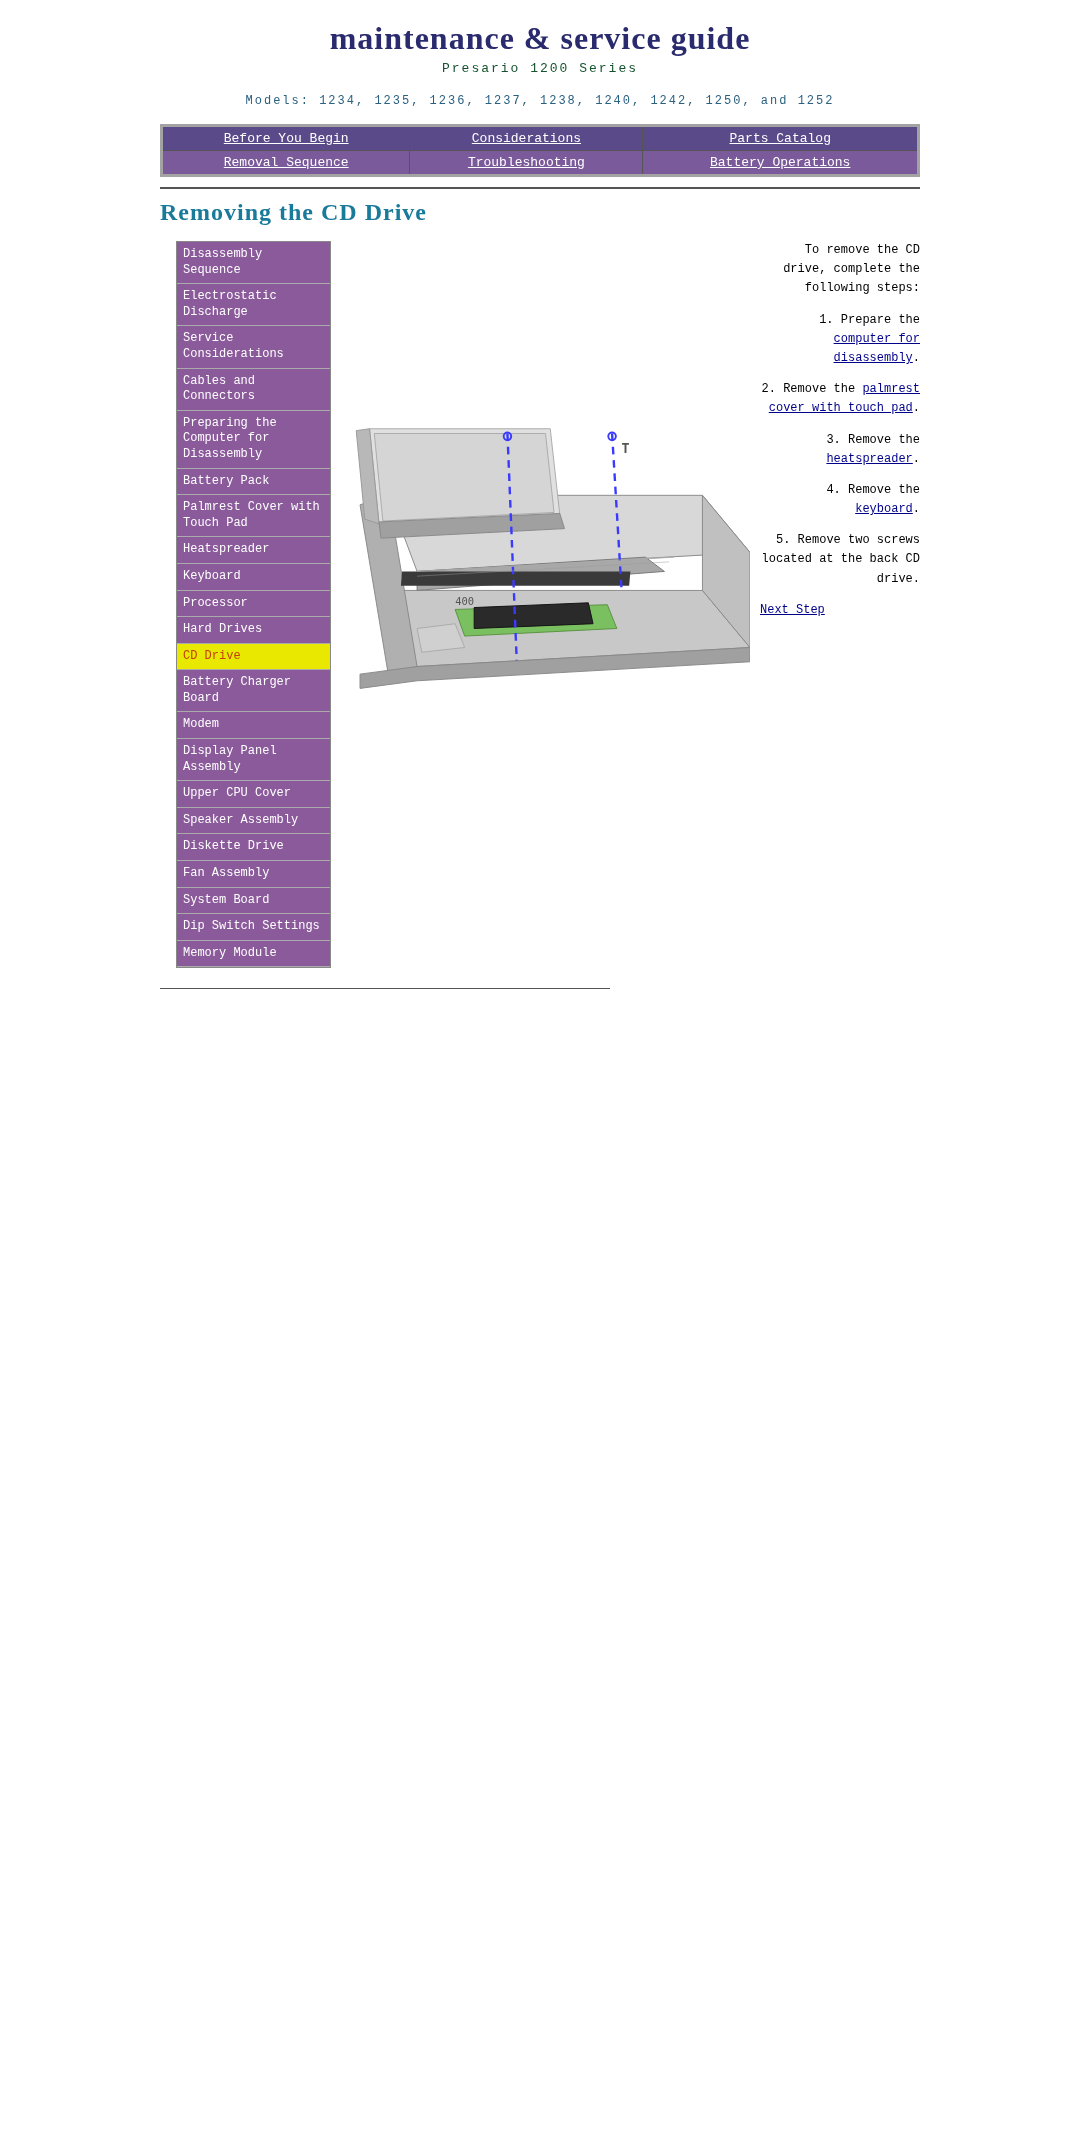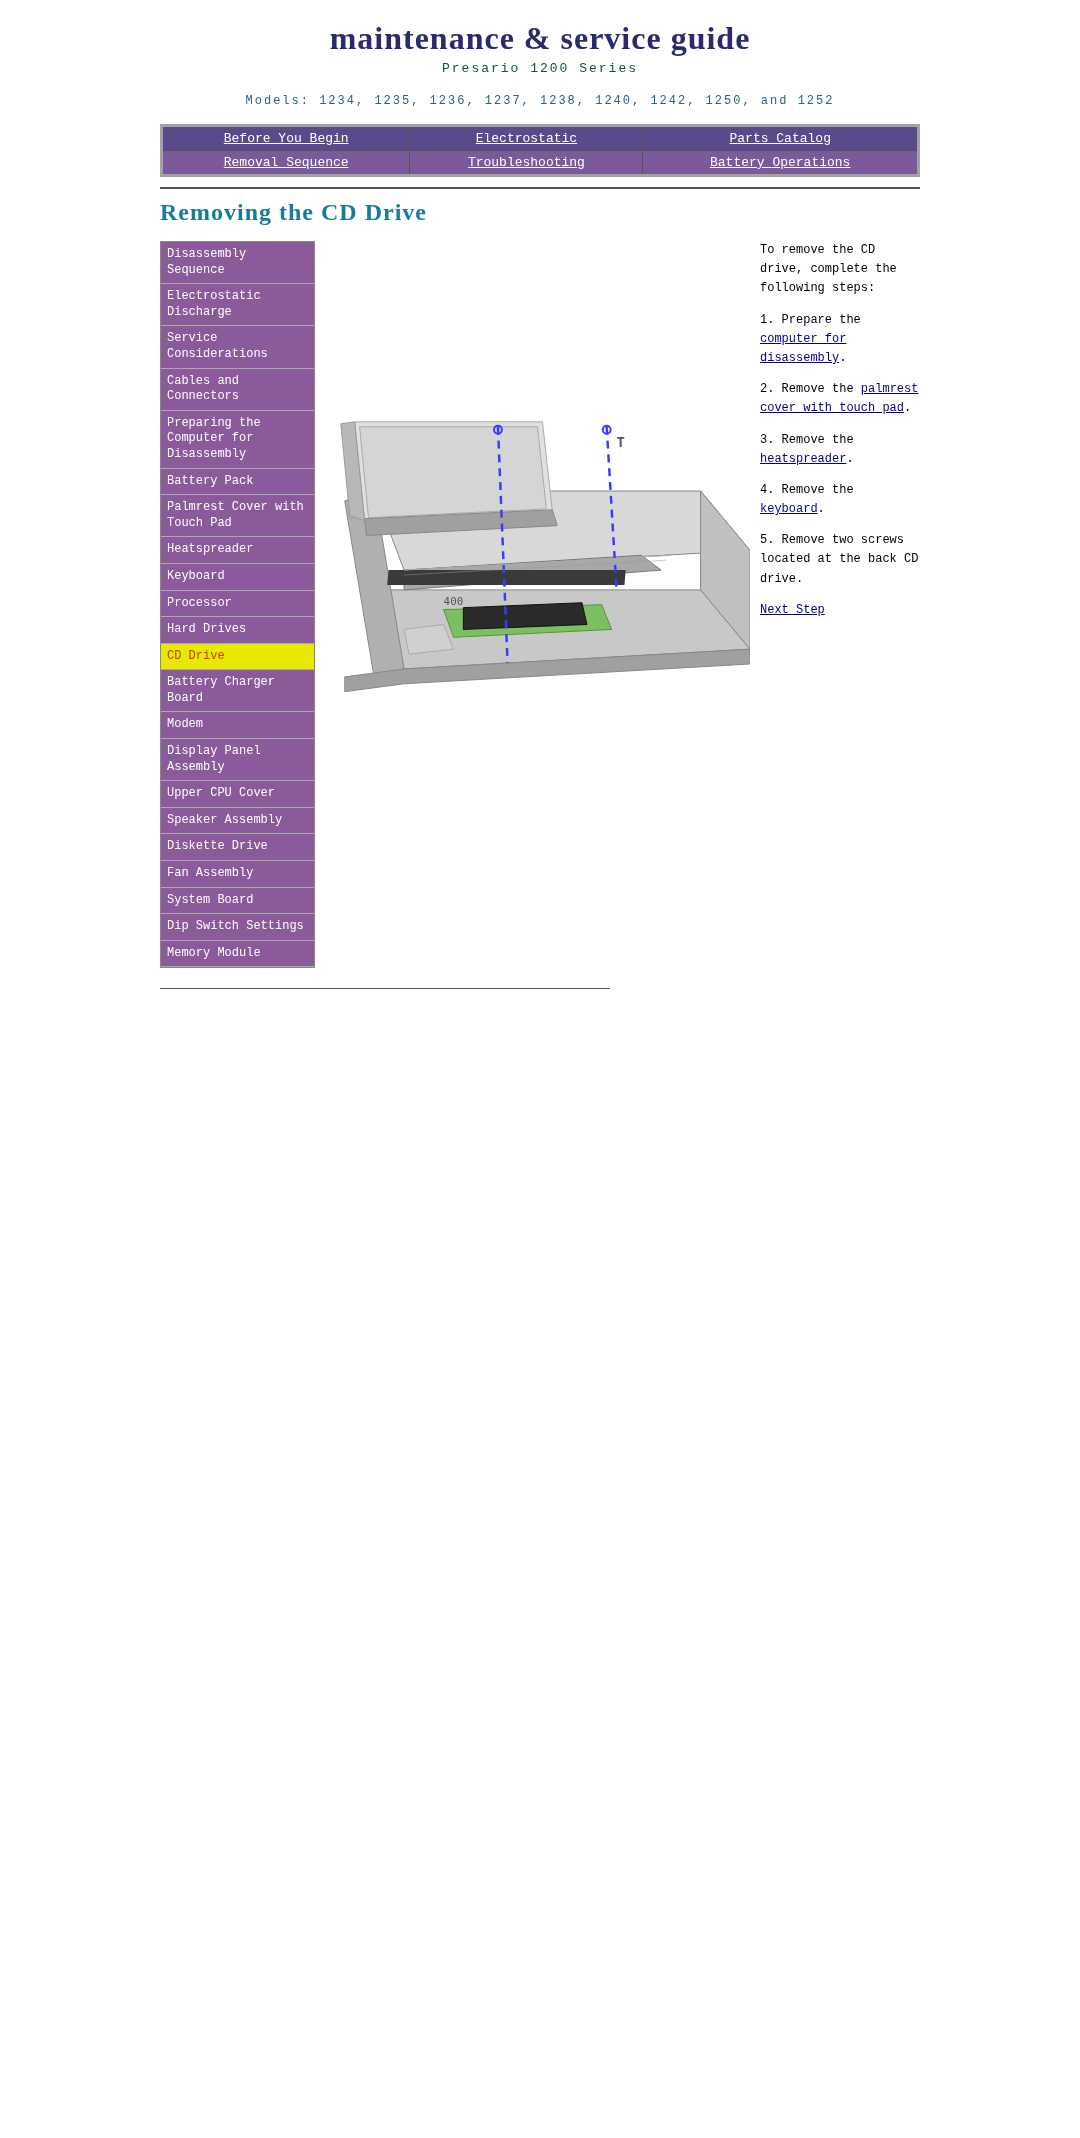--- a/index.html
+++ b/index.html
@@ -170,7 +170,7 @@
         <a class="nav-link" href="#">Before You Begin</a>
       </td>
       <td>
-        <a class="nav-link" href="#">Electrostatic</a>
+        <a class="nav-link" href="#">Considerations</a>
       </td>
       <td>
         <a class="nav-link" href="#">Parts Catalog</a>

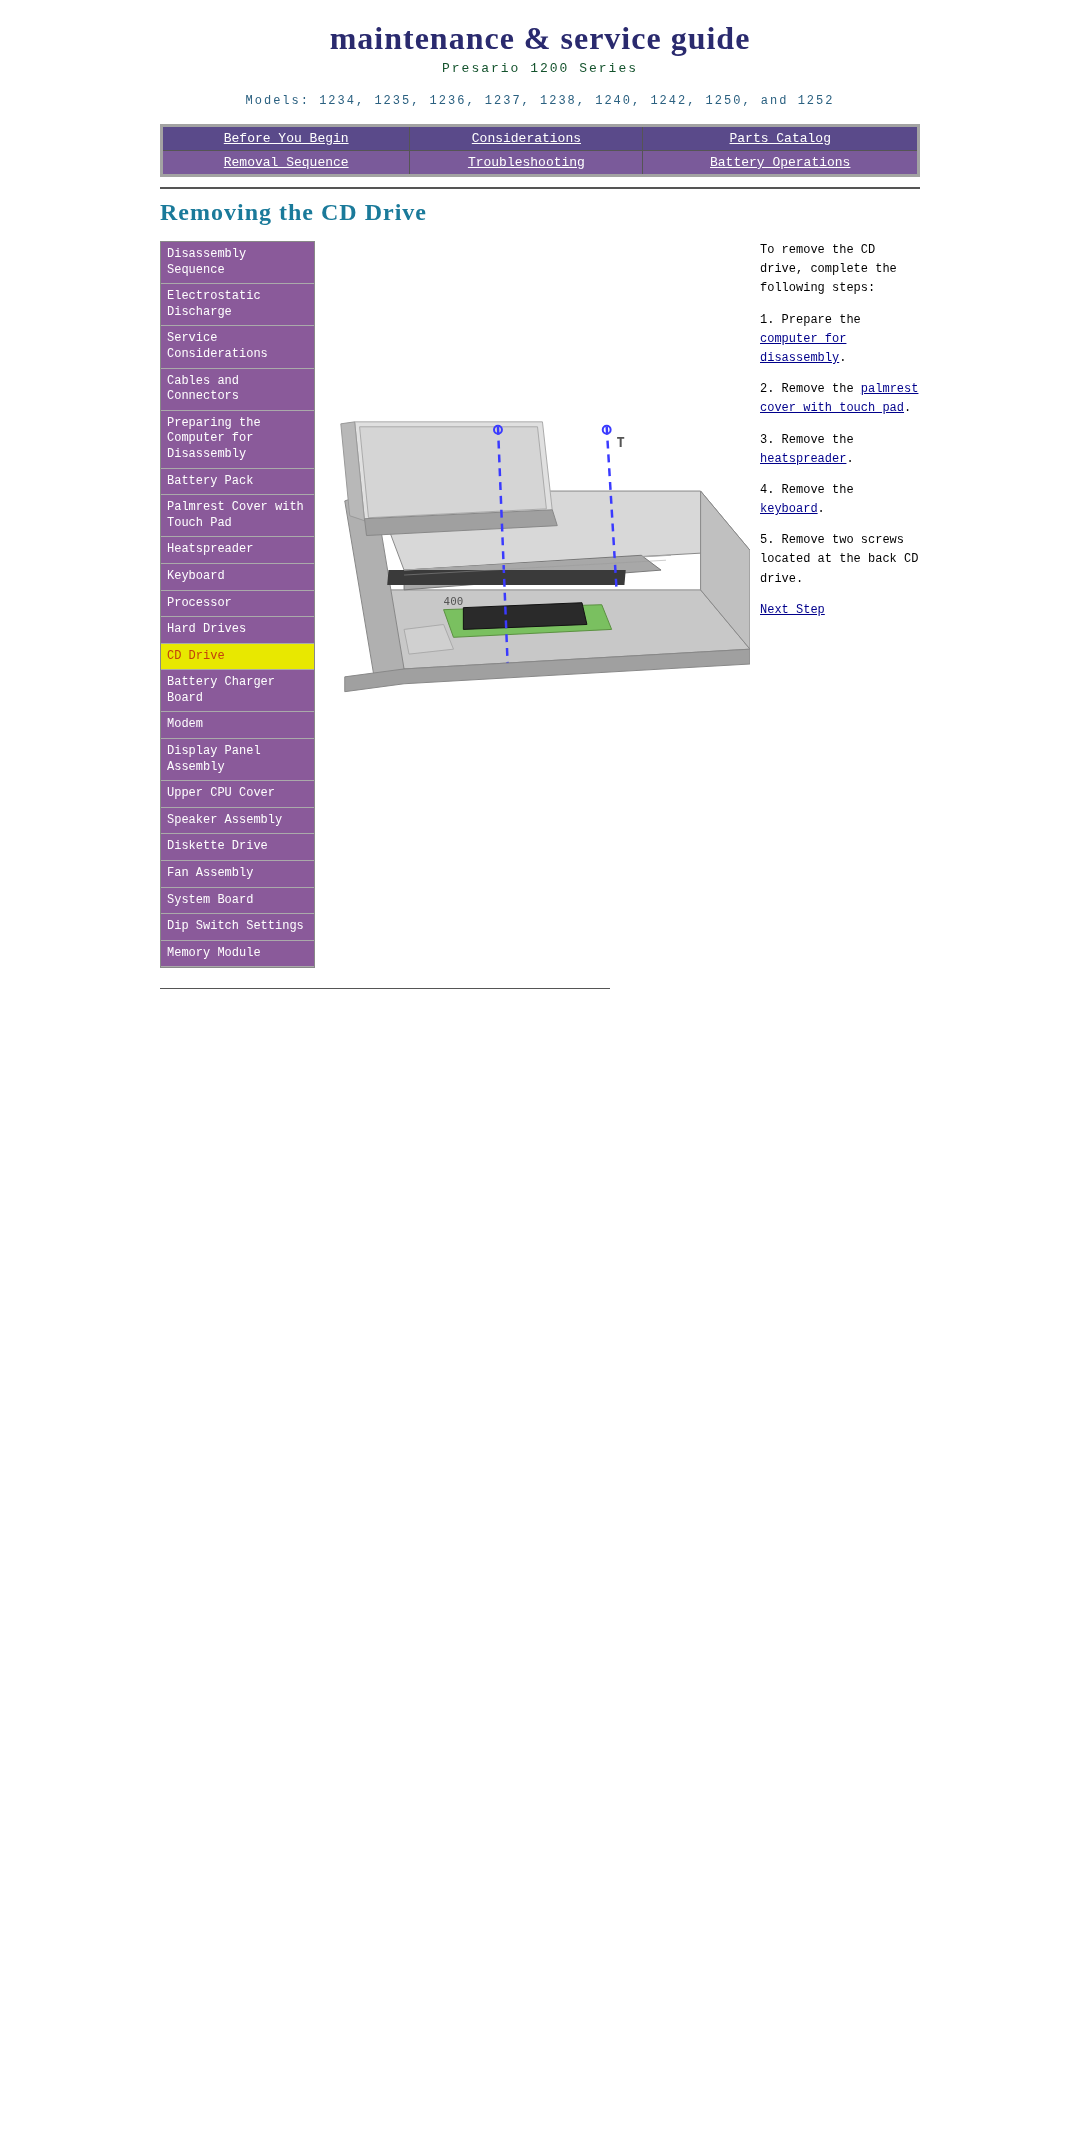--- a/index.html
+++ b/index.html
@@ -81,6 +81,7 @@
       display: flex;
       flex-direction: row;
       gap: 10px;
+      margin-left: 16px;
     }
     .sidebar {
       width: 155px;

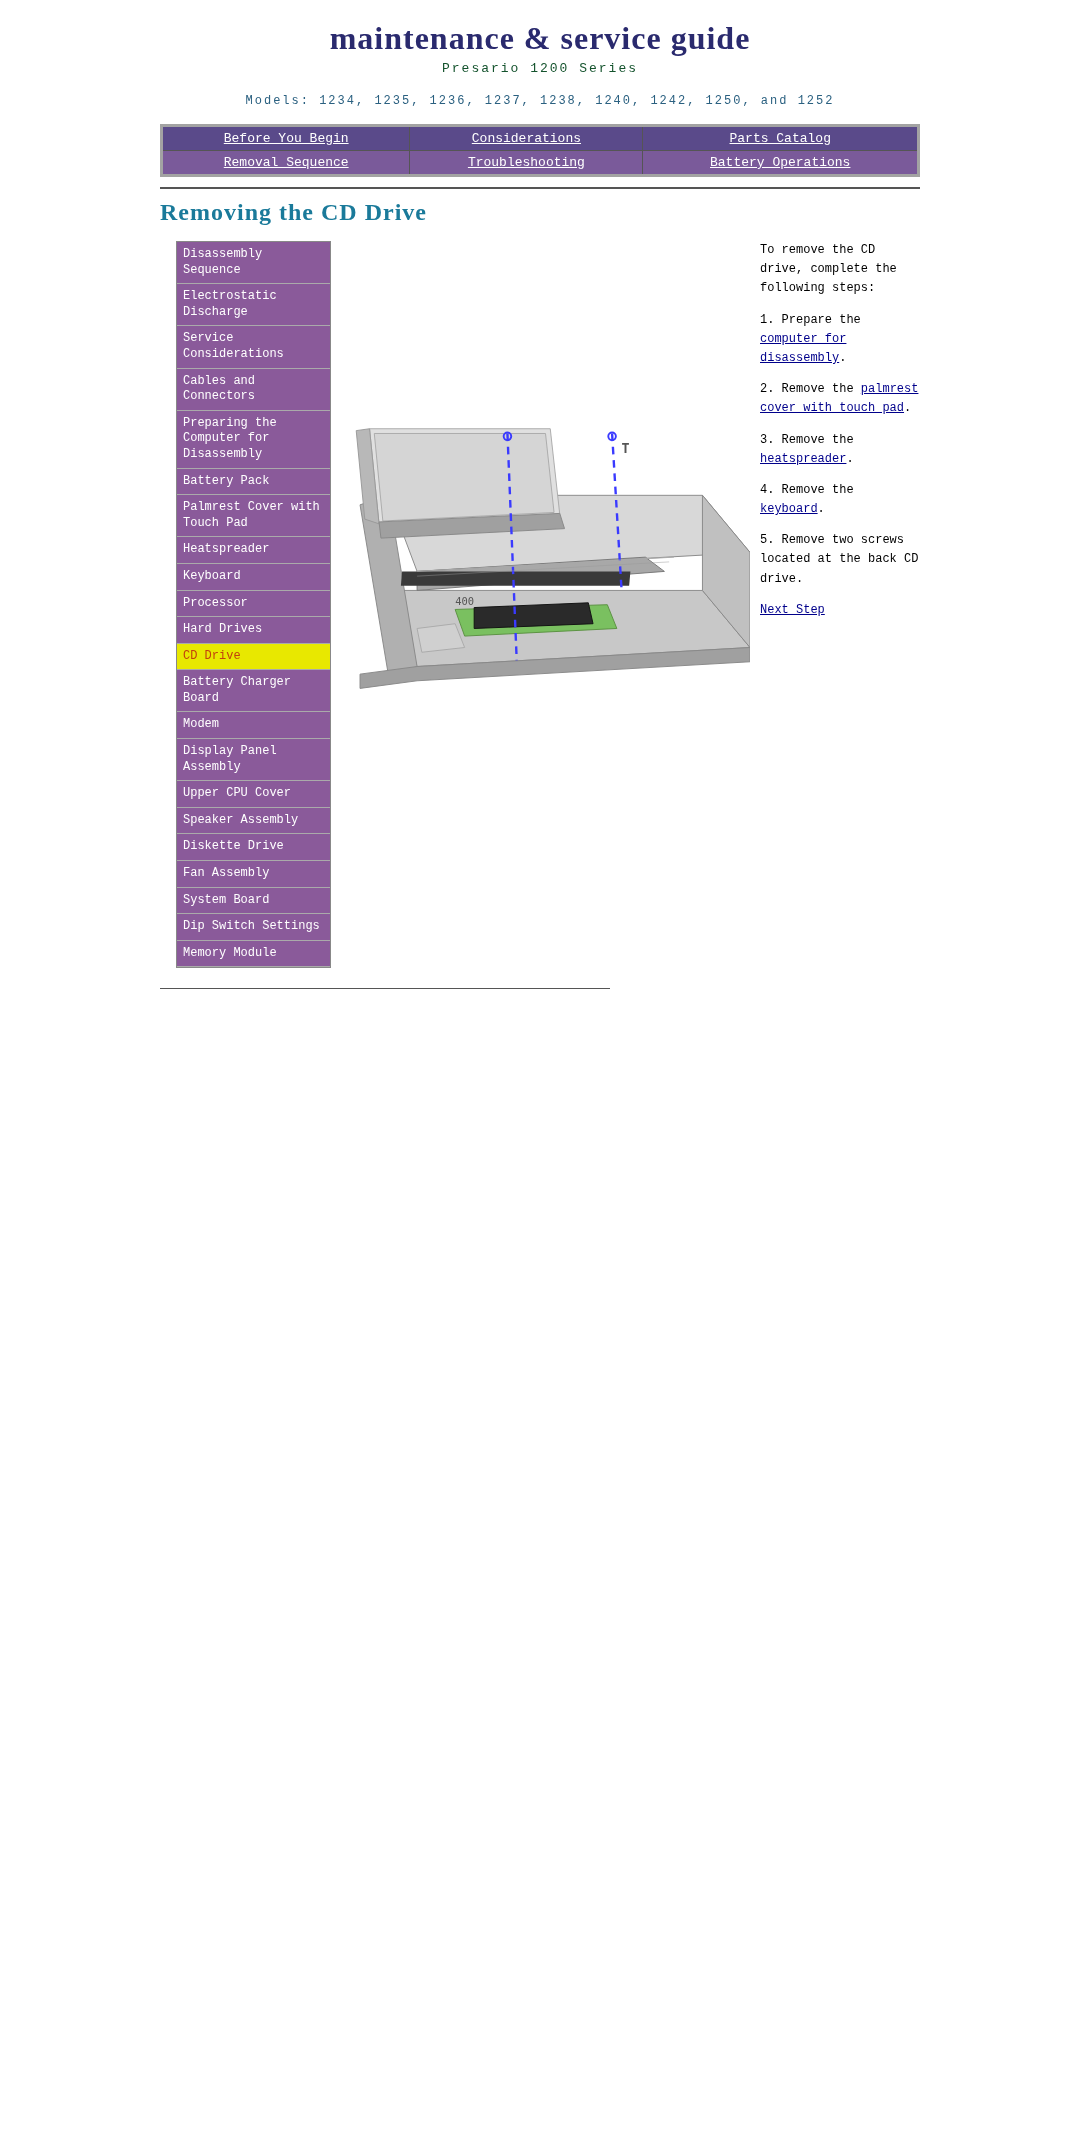--- a/index.html
+++ b/index.html
@@ -126,6 +126,7 @@
     }
     .instructions-area p {
       margin-bottom: 12px;
+      text-align: right;
     }
     .instructions-area a {
       color: #00008b;

